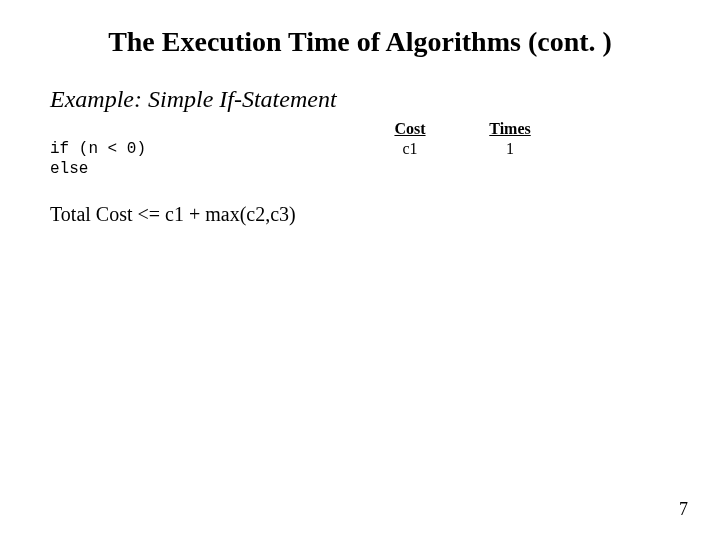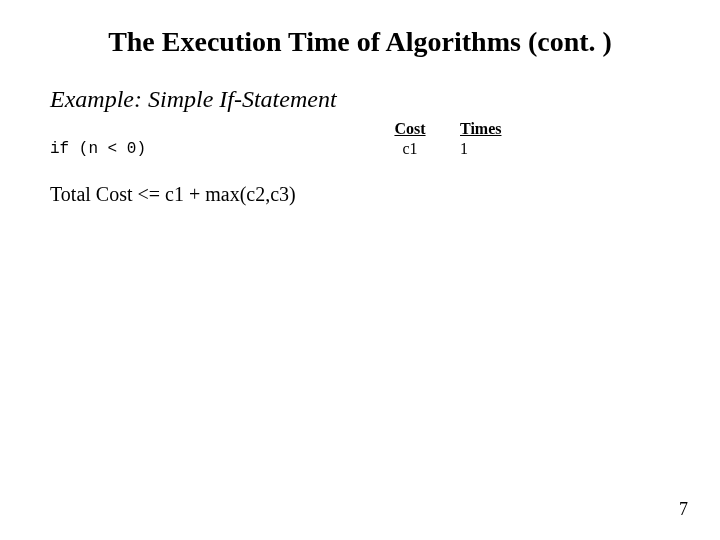--- a/index.html
+++ b/index.html
@@ -45,7 +45,7 @@
     }
     .col-times {
       width: 100px;
-      text-align: left;
+      text-align: center;
     }
     .col-header {
       font-weight: bold;

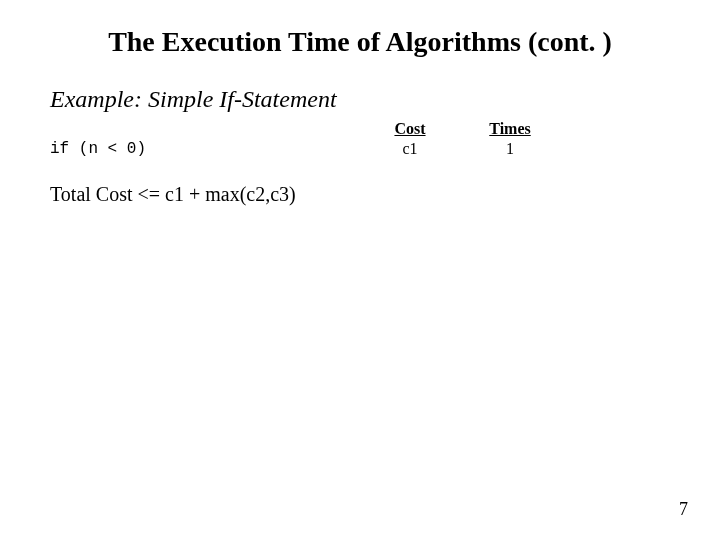--- a/index.html
+++ b/index.html
@@ -83,6 +83,11 @@
       <td class="col-cost">c1</td>
       <td class="col-times">1</td>
     </tr>
+    <tr>
+      <td class="col-code">else</td>
+      <td class="col-cost"></td>
+      <td class="col-times"></td>
+    </tr>
   </tbody>
     </table>
 

